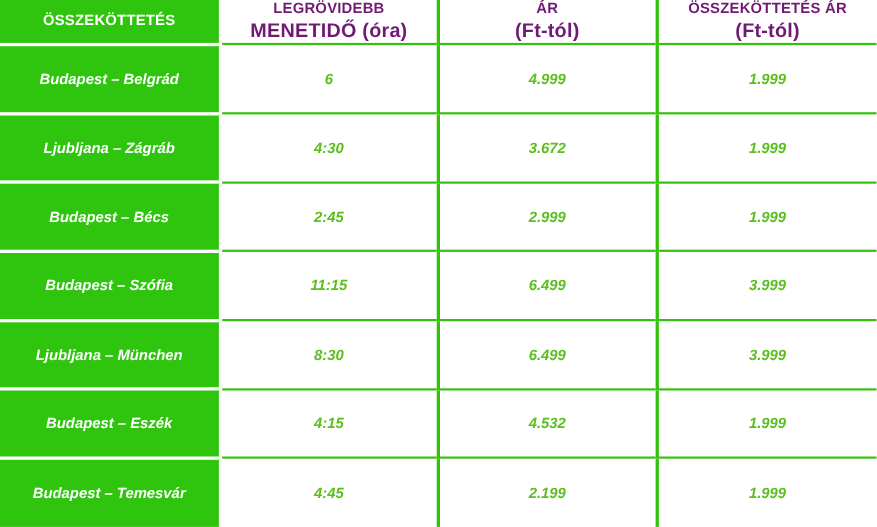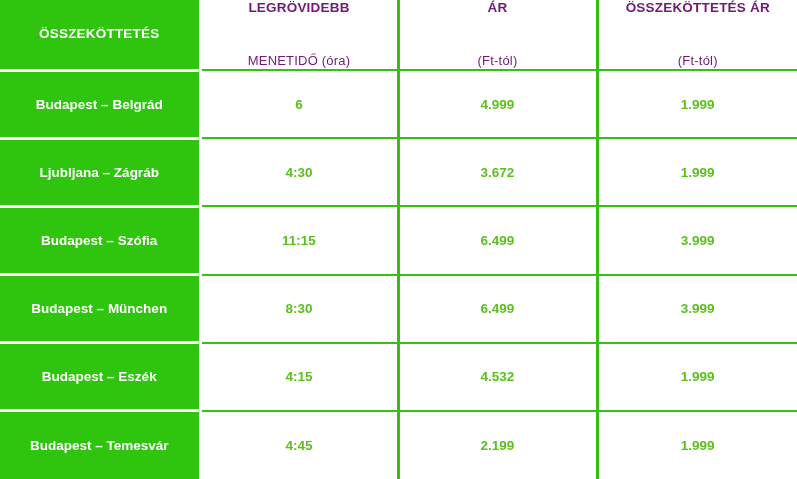--- a/index.html
+++ b/index.html
@@ -58,9 +58,8 @@
 
   th .sub {
     display: block;
-    font-size: 13px;
-    font-weight: normal;
-    margin-top: 36px;
+    font-size: 18px;
+    font-weight: bold;
   }
 
   

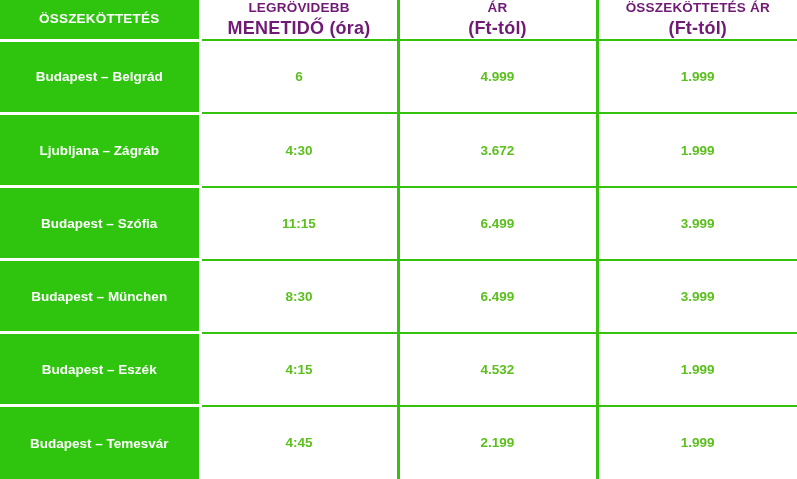--- a/index.html
+++ b/index.html
@@ -63,7 +63,7 @@
   }
 
   
-  tbody tr { height: 47.8px; }
+  tbody tr { height: 47.8px; font-style: italic; }
 
   td {
     padding: 0 6px;

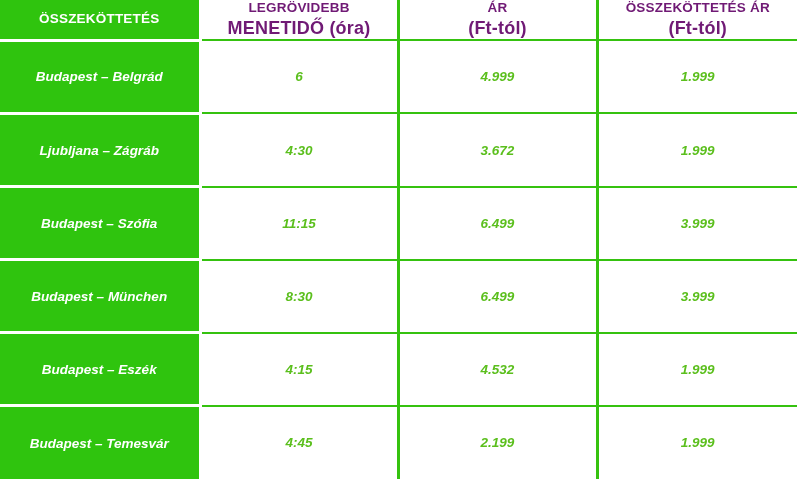--- a/index.html
+++ b/index.html
@@ -136,6 +136,12 @@
       <td class="val-cell sep">1.999</td>
     </tr>
     <tr>
+      <td class="route-cell">Budapest – Bécs</td>
+      <td class="val-cell sep">2:45</td>
+      <td class="val-cell sep">2.999</td>
+      <td class="val-cell sep">1.999</td>
+    </tr>
+    <tr>
       <td class="route-cell">Budapest – Szófia</td>
       <td class="val-cell sep">11:15</td>
       <td class="val-cell sep">6.499</td>

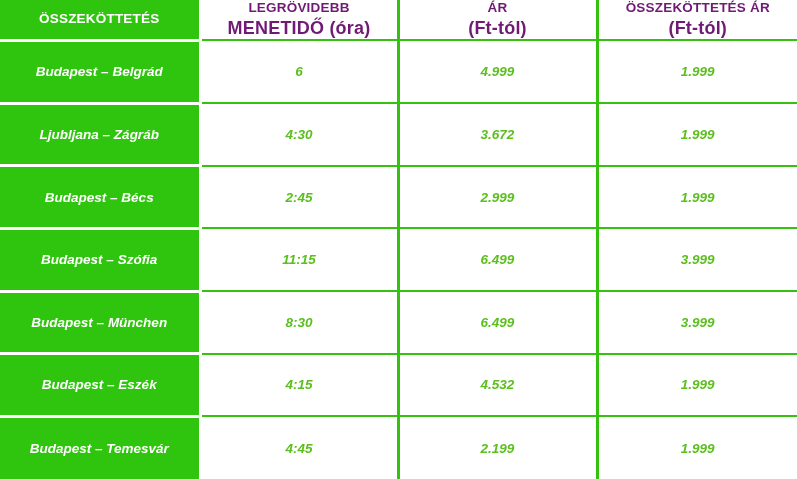--- a/index.html
+++ b/index.html
@@ -148,7 +148,7 @@
       <td class="val-cell sep">3.999</td>
     </tr>
     <tr>
-      <td class="route-cell">Budapest – München</td>
+      <td class="route-cell">Ljubljana – München</td>
       <td class="val-cell sep">8:30</td>
       <td class="val-cell sep">6.499</td>
       <td class="val-cell sep">3.999</td>

